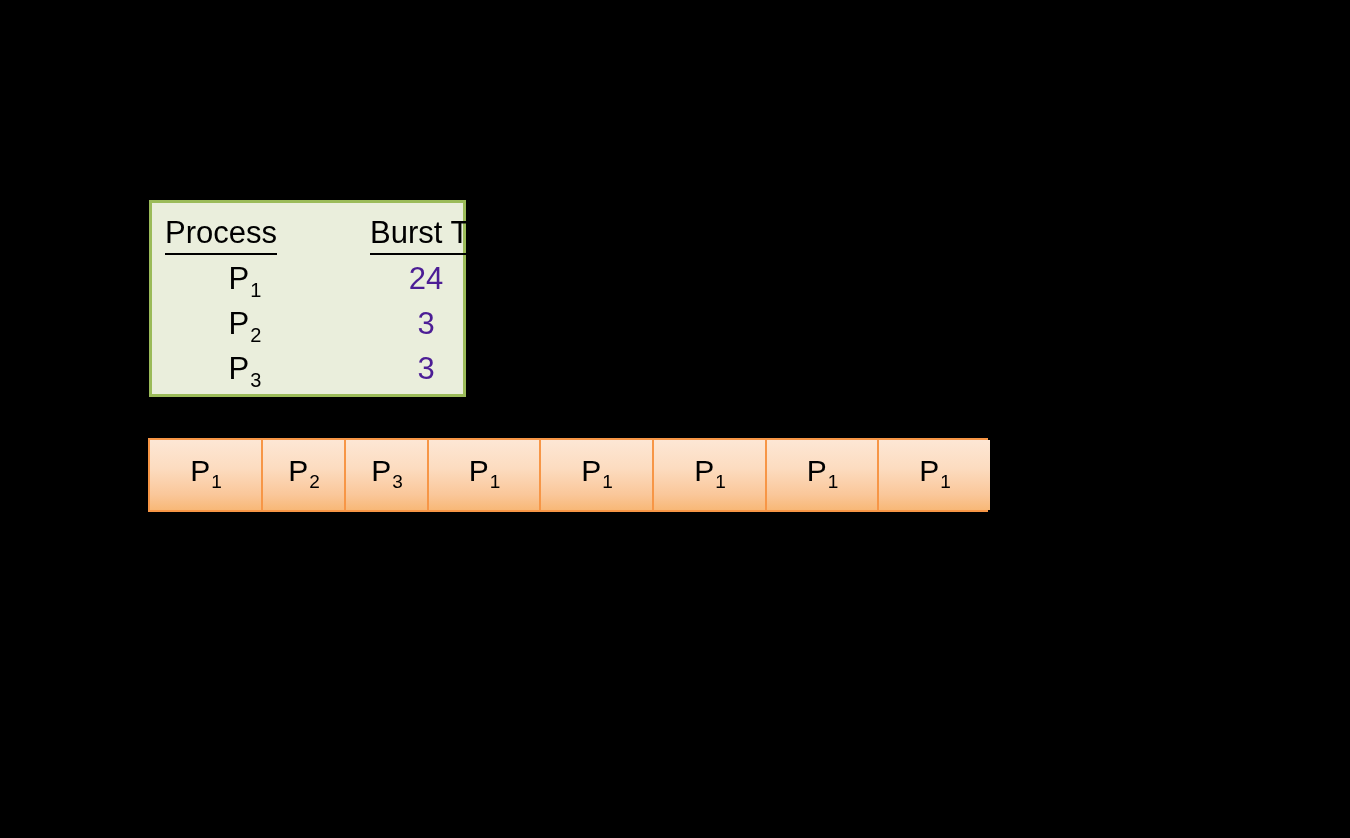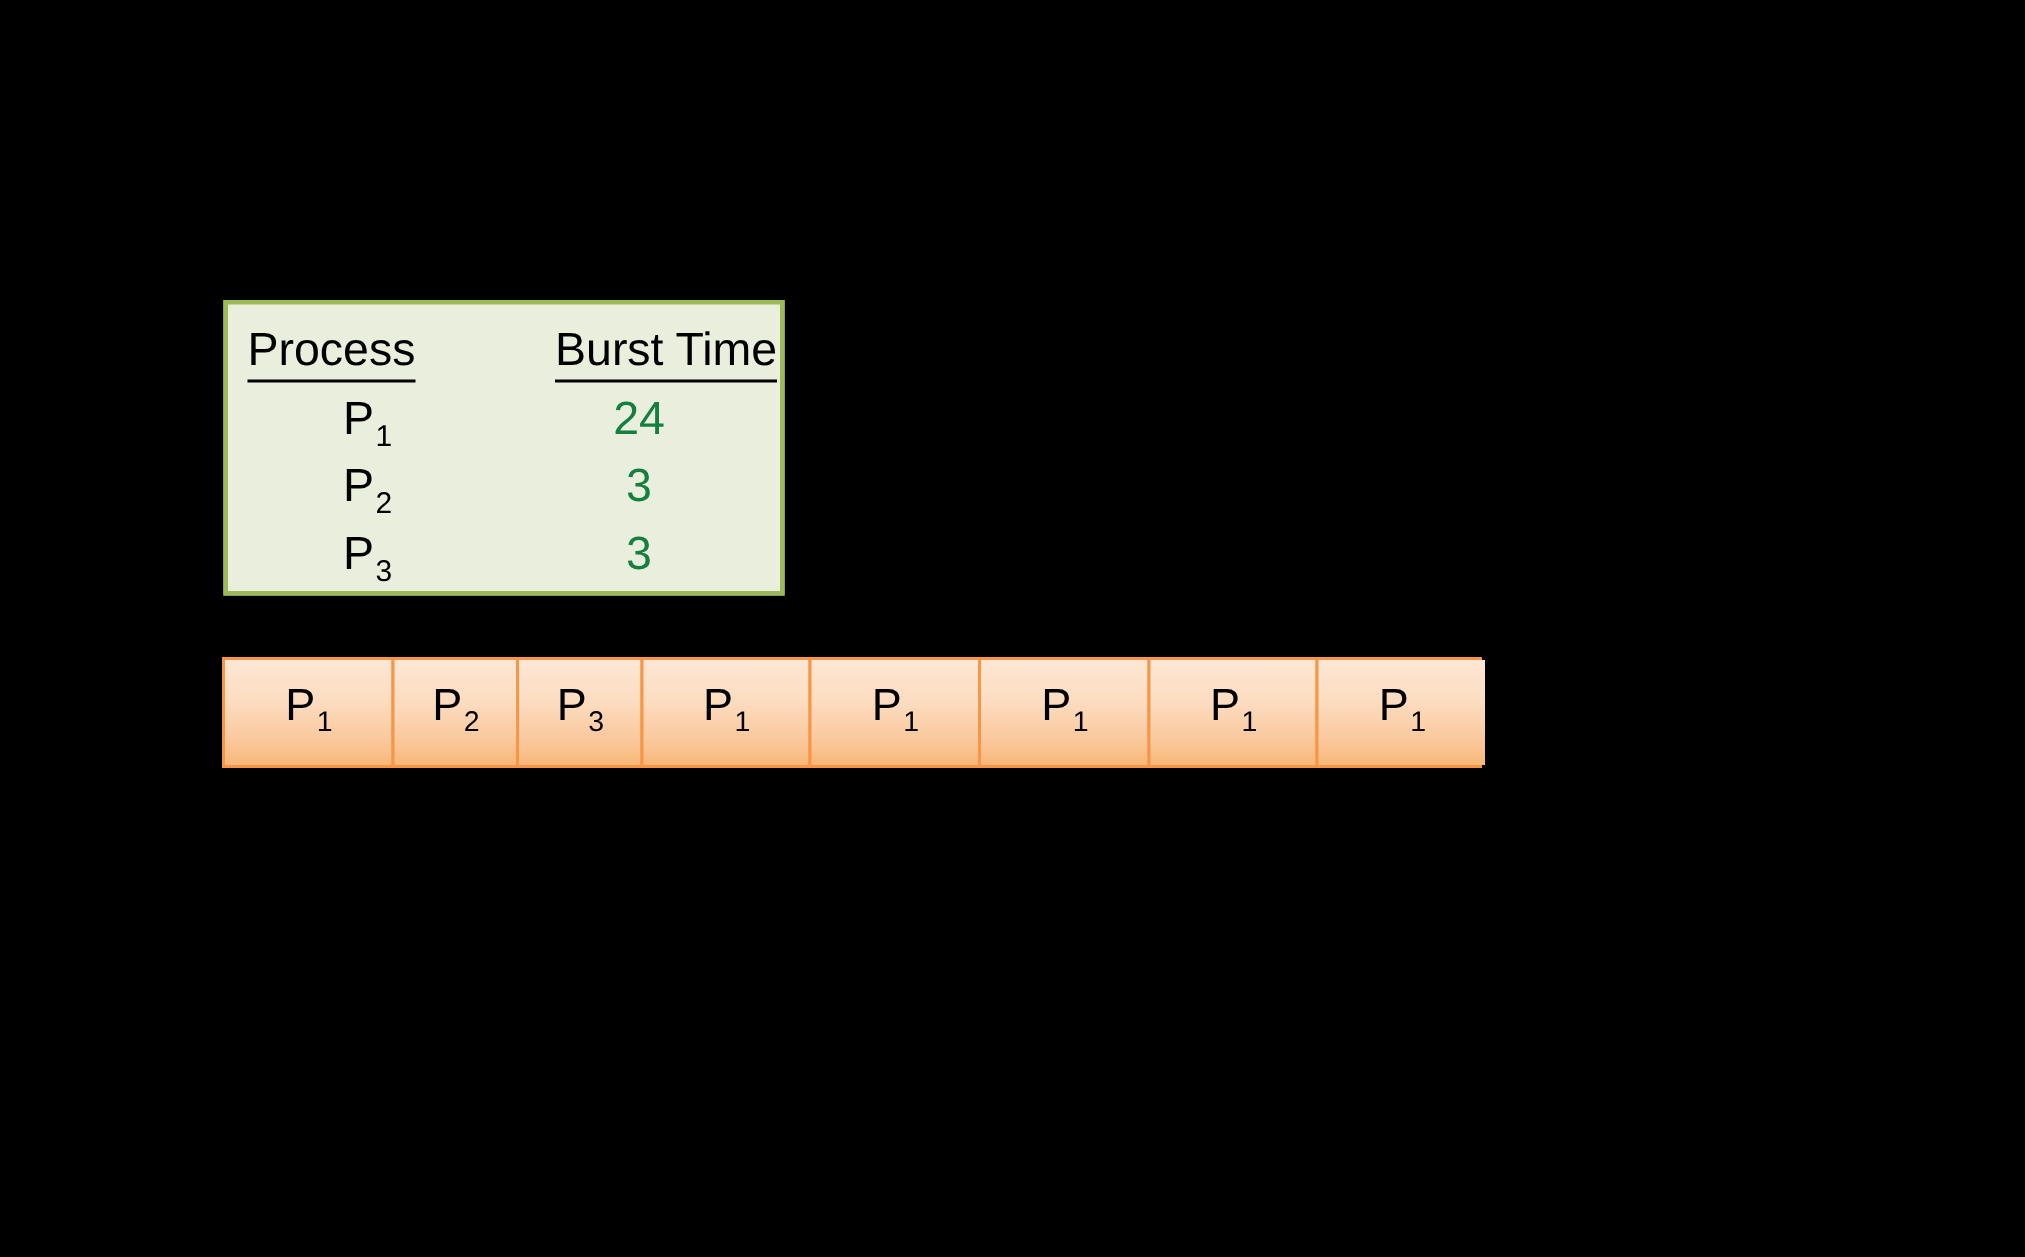--- a/index.html
+++ b/index.html
@@ -21,7 +21,7 @@
     position: absolute;
     left: 149px;
     top: 200px;
-    width: 374px;
+    width: 317px;
     height: 197px;
     box-sizing: border-box;
     background: #EAEEDC;

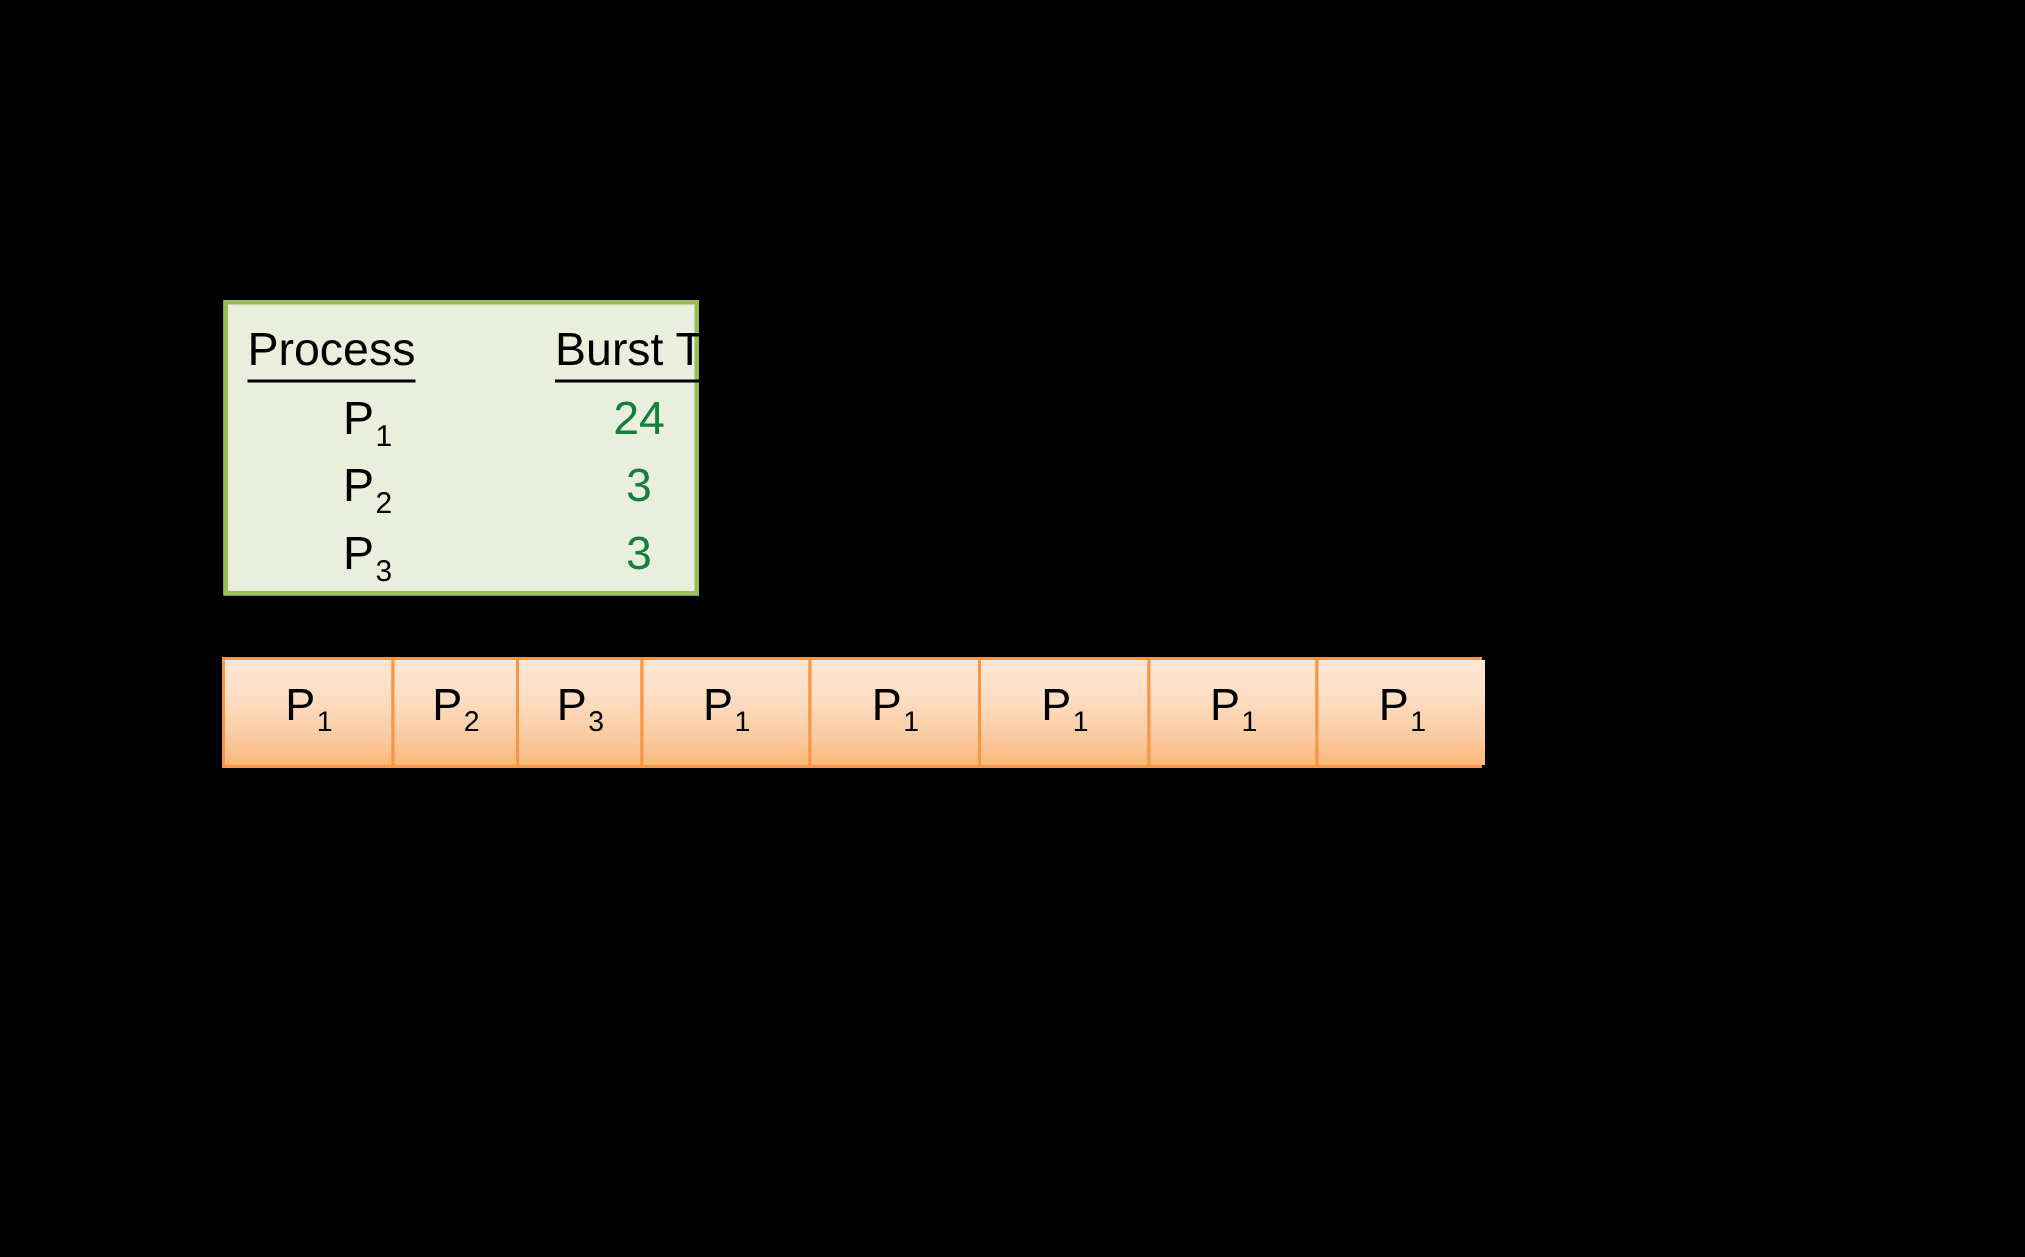--- a/index.html
+++ b/index.html
@@ -77,7 +77,7 @@
     text-align: center;
     font-size: 31px;
     line-height: 40px;
-    color: #15803d;
+    color: #4c1d95;
   }
   .sub {
     font-size: 20px;

